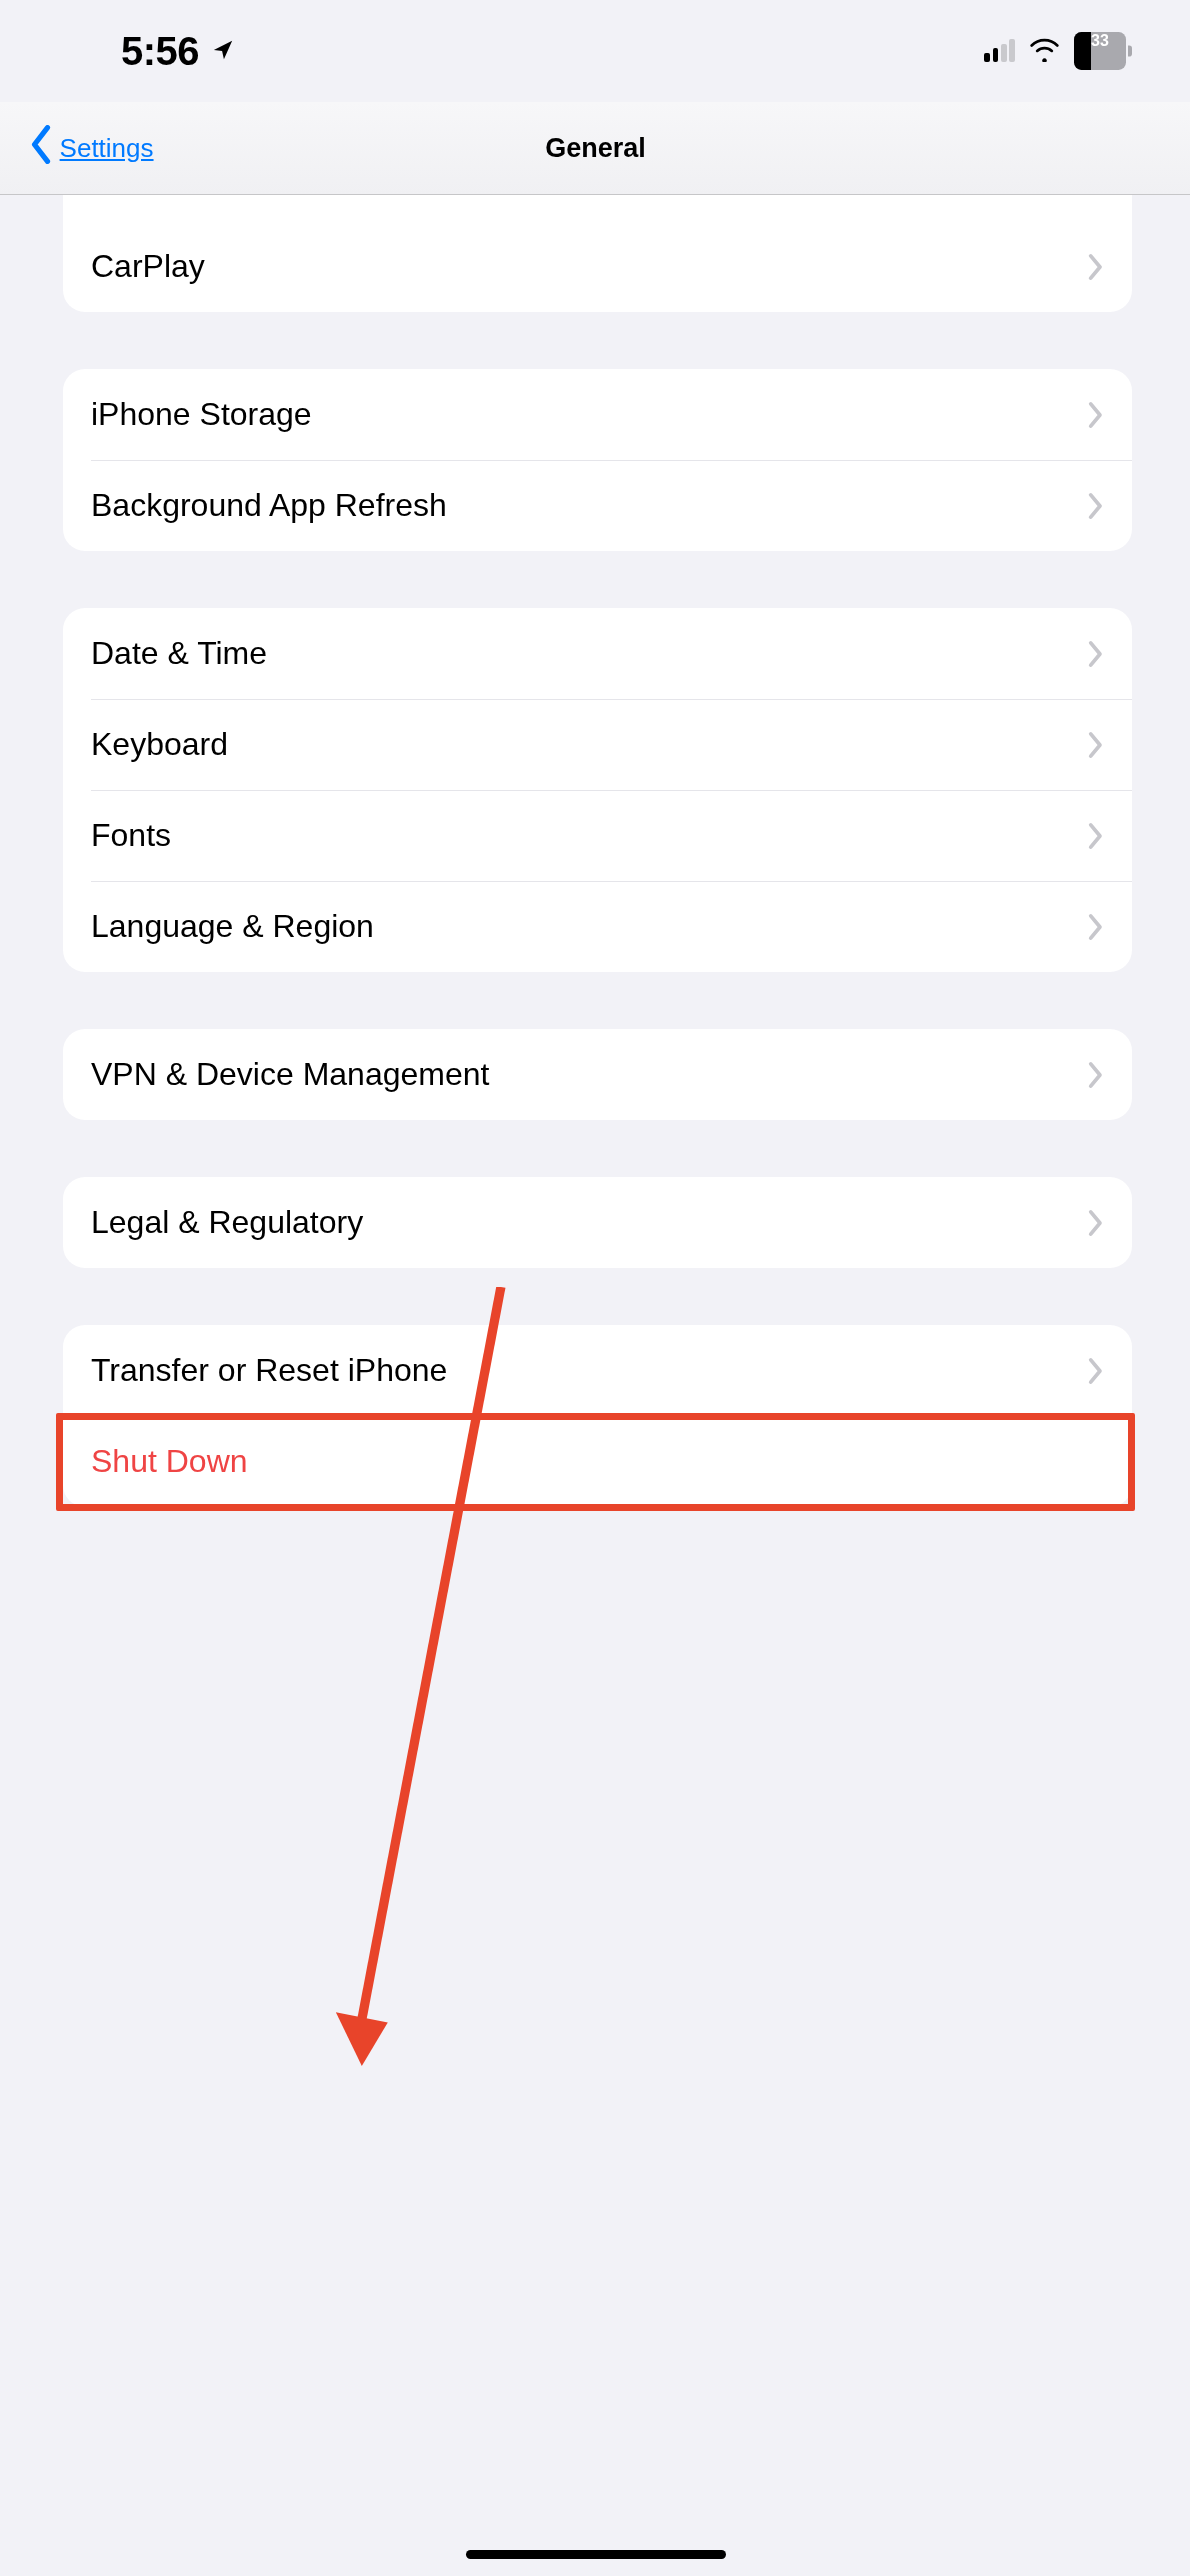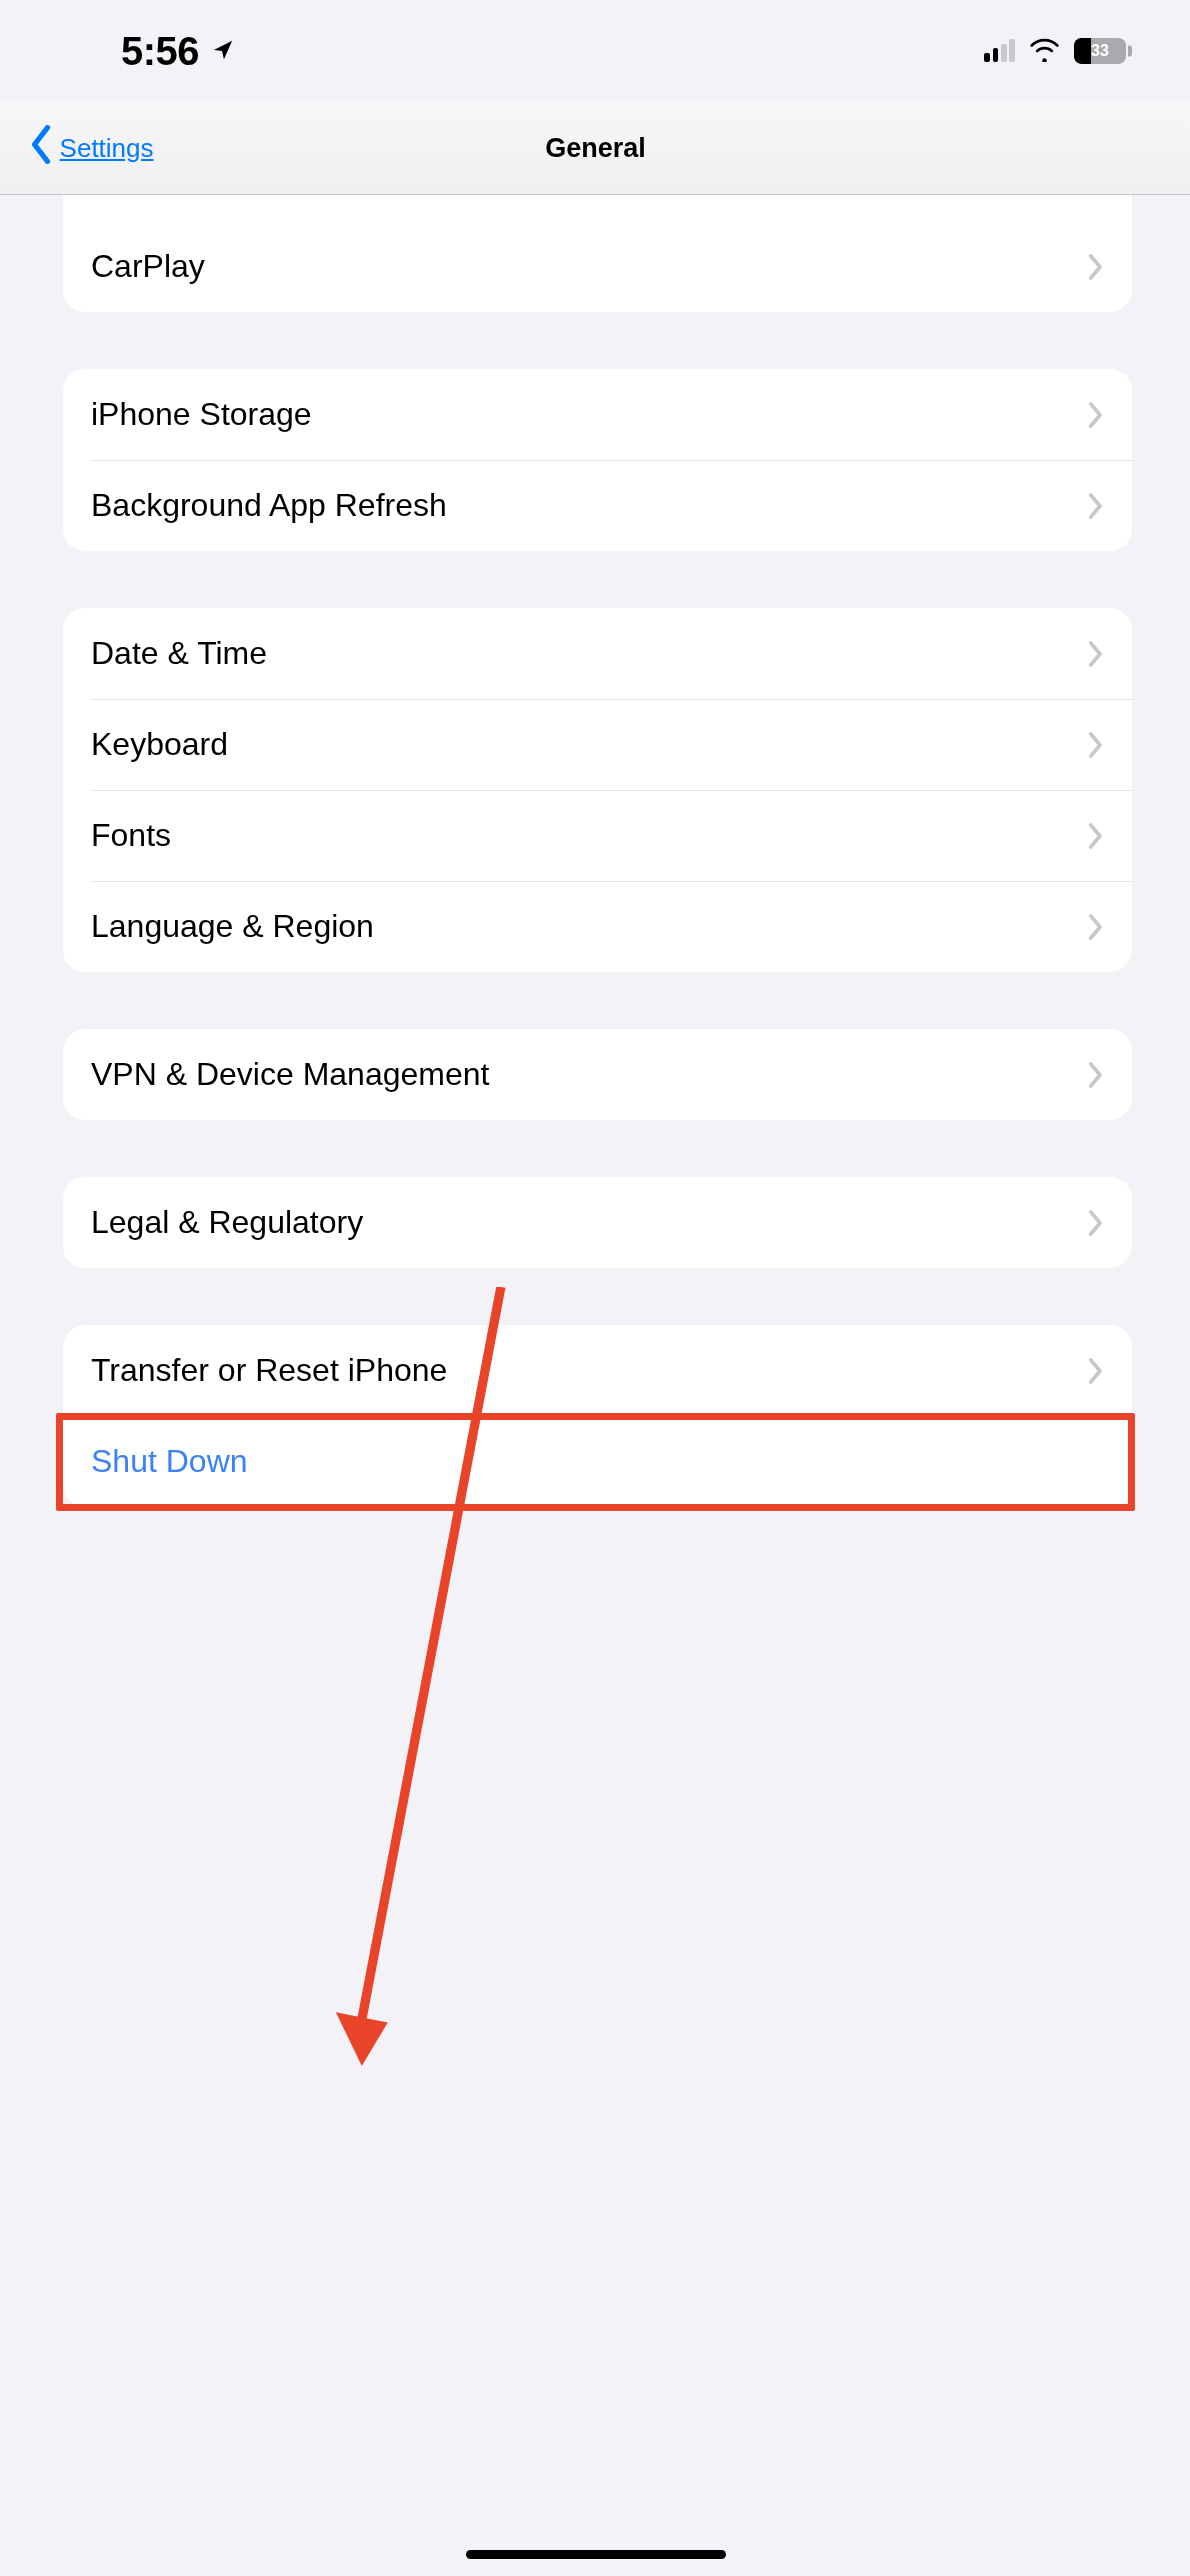--- a/index.html
+++ b/index.html
@@ -36,9 +36,9 @@
 
   
   .battery2 {
-    position: relative; width: 52px; height: 26px;
+    position: relative; width: 52px; height: 38px;
     background: #a9a9ae; border-radius: 7.4px;
-    display:flex; align-items:center;
+    display:flex; 
   }
   .battery2::after{
     content:""; position:absolute; right:-5.6px; top:50%; transform:translateY(-50%);

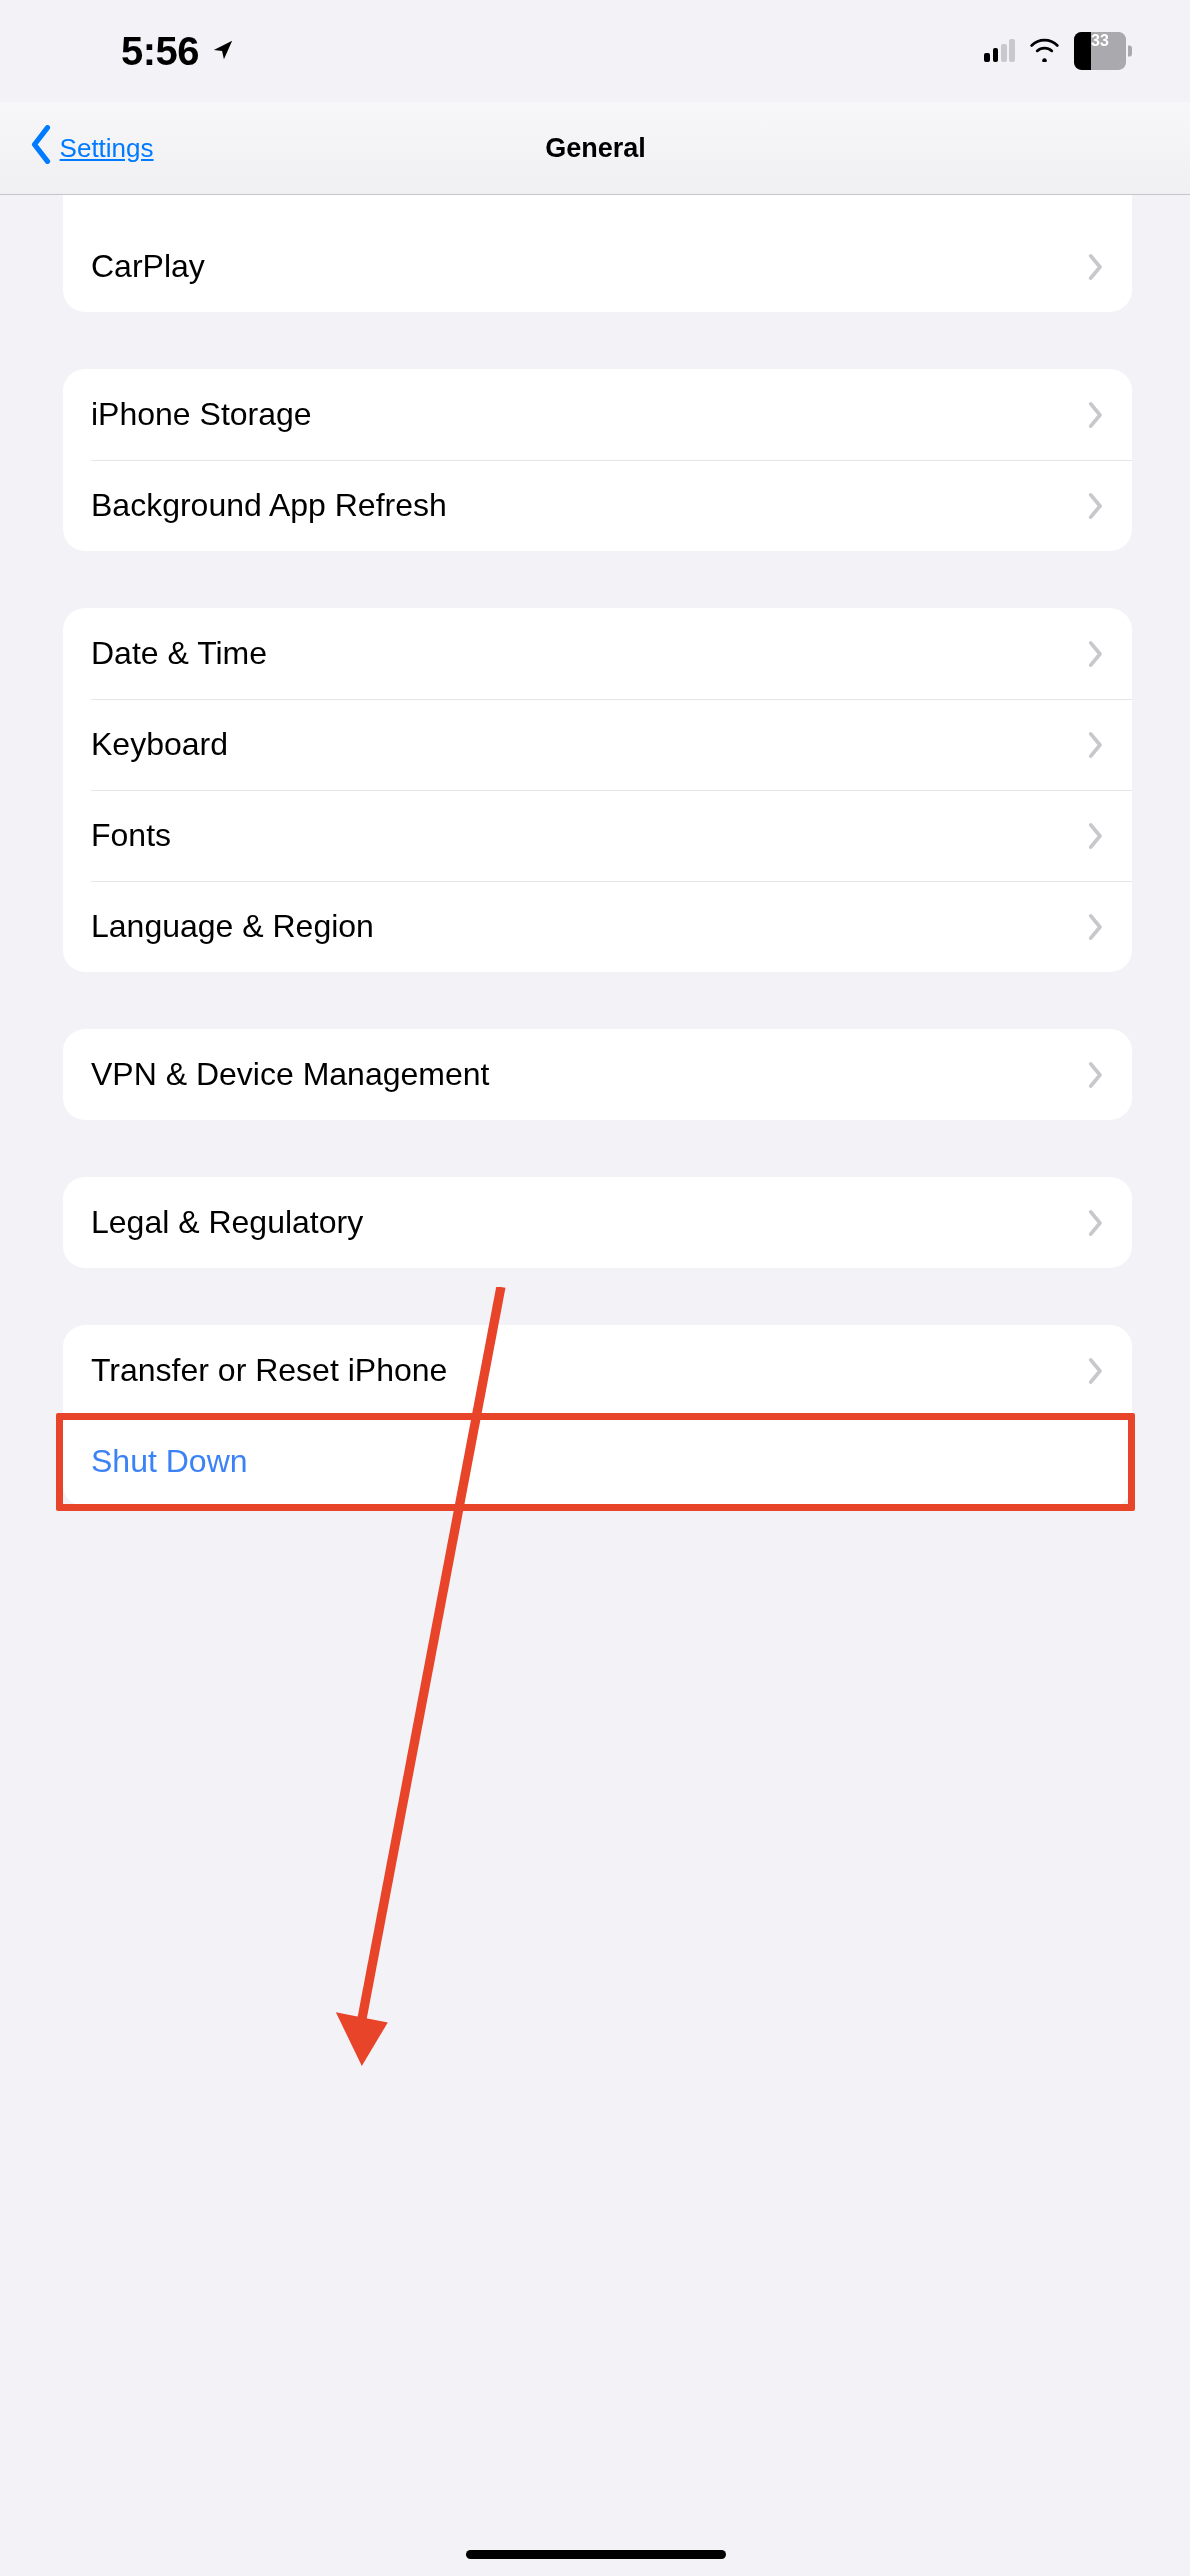--- a/index.html
+++ b/index.html
@@ -99,7 +99,7 @@
   .row-label { flex: 1; }
   .row-chevron svg { width: 16.7px; height: 28px; }
   .row-chevron { color: #c7c7cc; display:flex; align-items:center; }
-  .row.link .row-label { color: #3b82f6; }
+  .row.link .row-label { color: #ef4444; }
 
   .spacer-top { height: 26px; } 
 

